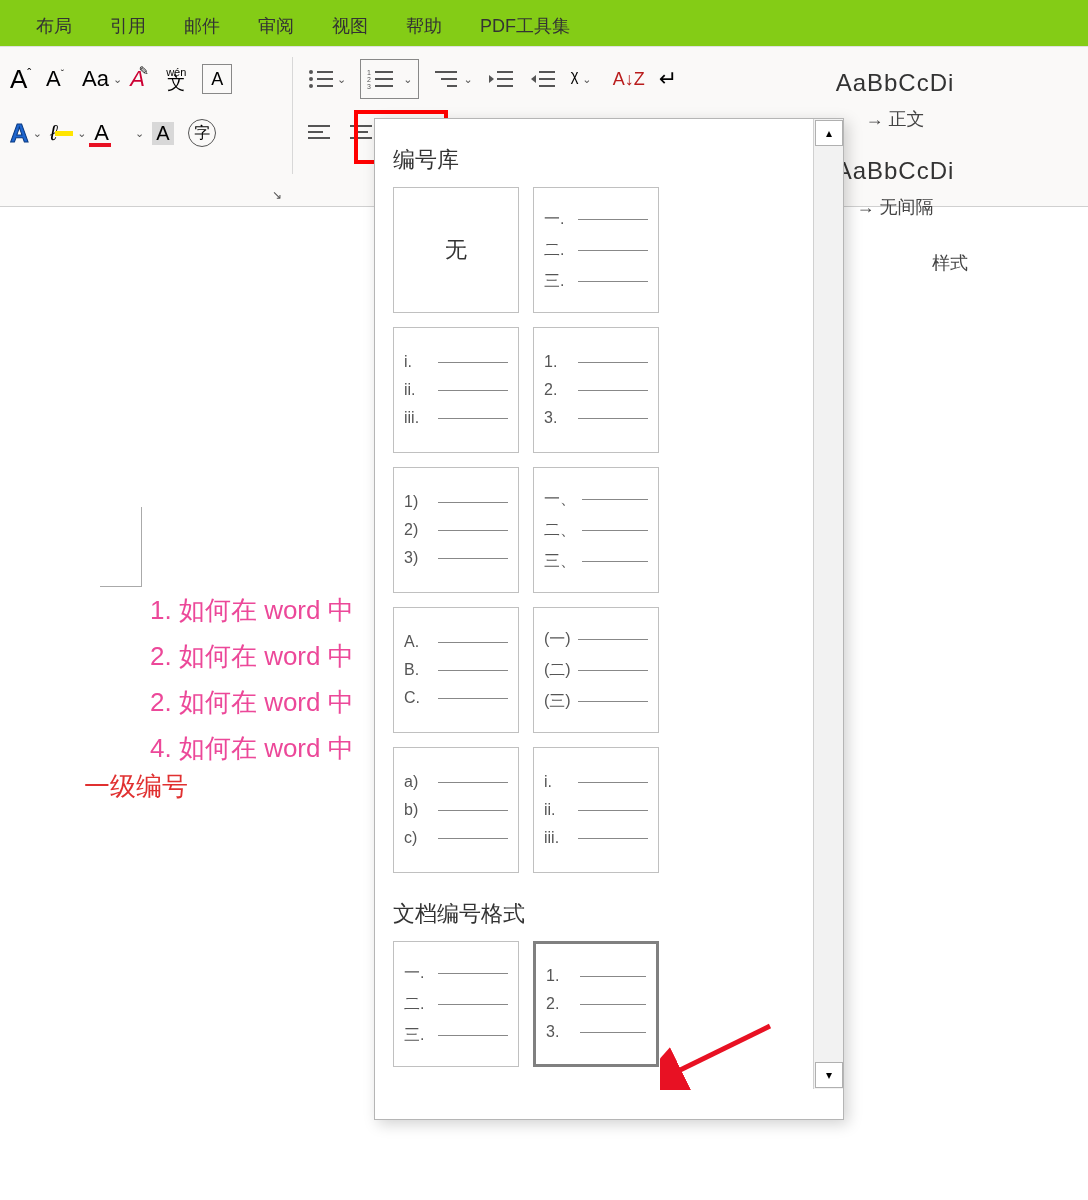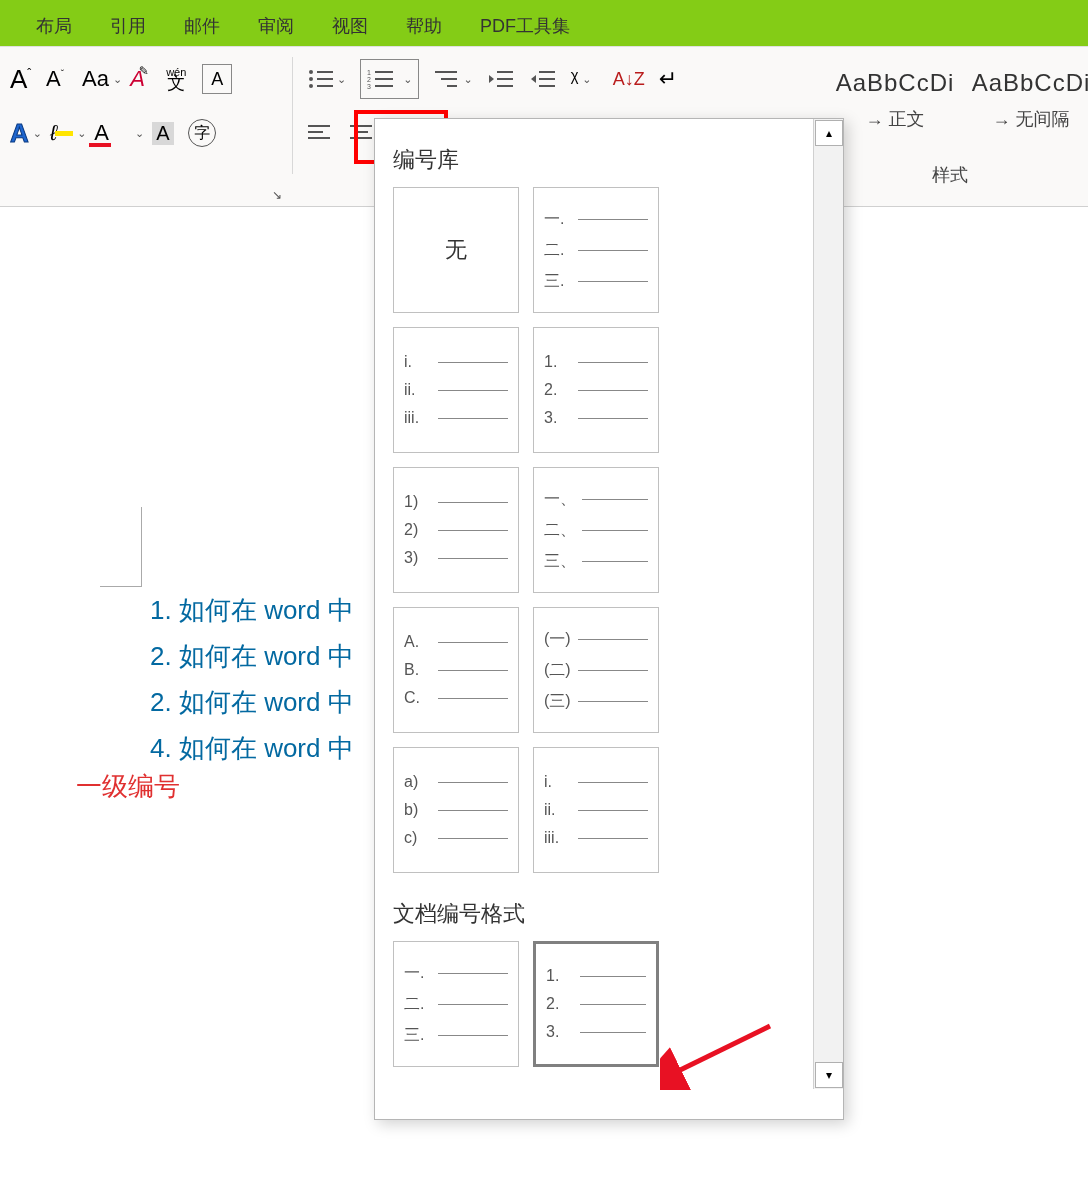--- a/index.html
+++ b/index.html
@@ -26,7 +26,7 @@
   .launcher { position: absolute; right: 6px; bottom: 4px; font-size: 12px; color: #555; cursor: pointer; }
 
   
-  .styles { display: flex; gap: 26px; padding: 10px 0 0 18px; }
+  .styles { display: flex; gap: 26px; padding: 10px 0 0 18px; flex-direction: column; }
   .styleitem { width: 110px; display:flex; flex-direction:column; align-items:center; gap:10px; }
   .stylesample { font-size: 24px; color:#333; letter-spacing:1px; }
   .stylename { font-size: 18px; color:#444; }

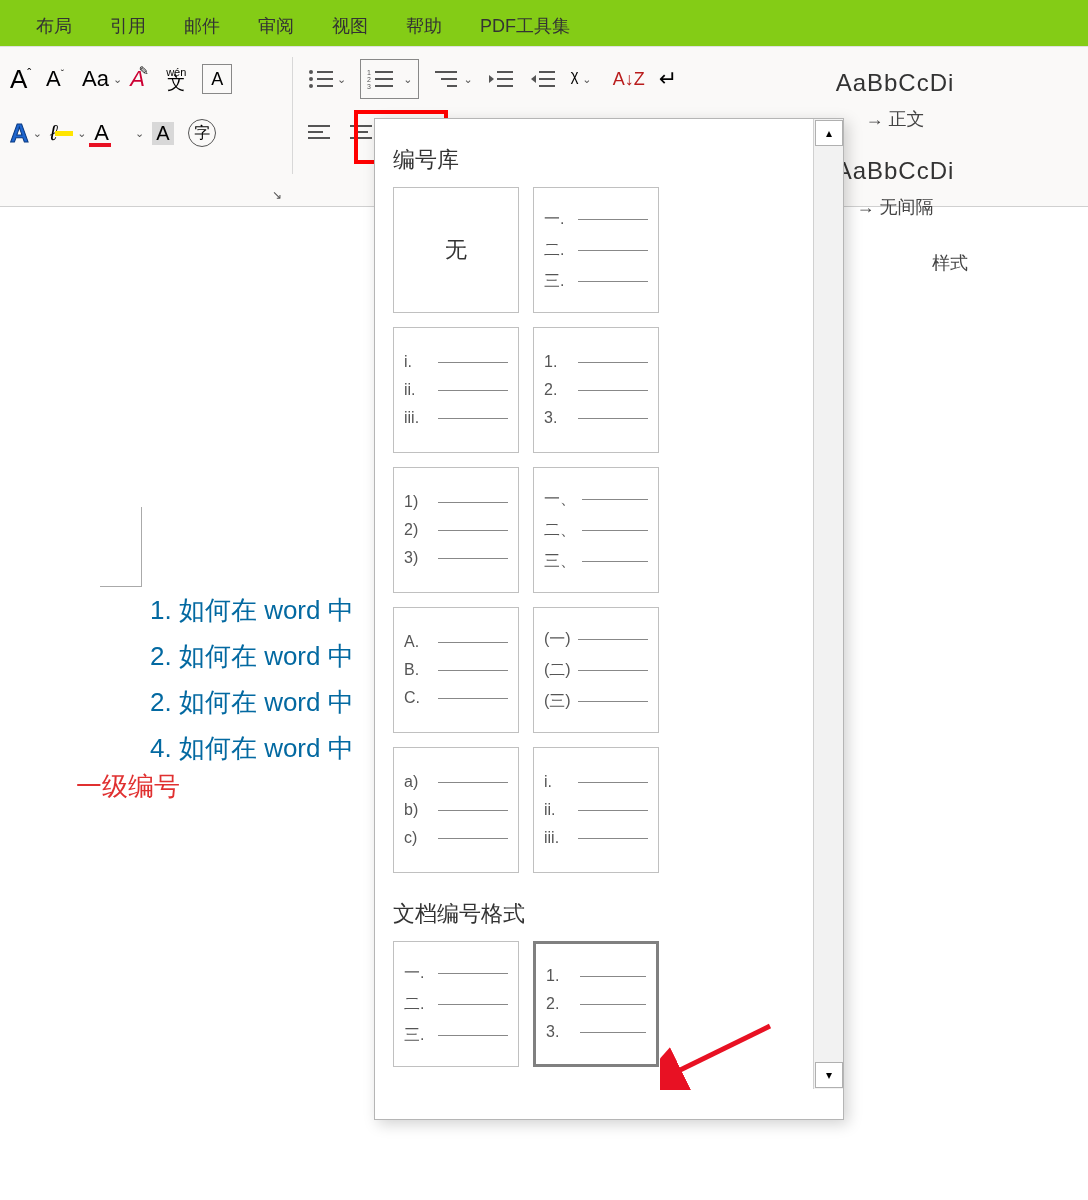--- a/index.html
+++ b/index.html
@@ -35,7 +35,7 @@
   
   .docarea { position: relative; padding-top: 120px; }
   .page-edge { position:absolute; left:100px; top:300px; width:42px; height:80px; border-right:1px solid #aaa; border-bottom:1px solid #aaa; }
-  .doc { position:absolute; left:150px; top:380px; font-size:26px; color:#0369a1; line-height:46px; }
+  .doc { position:absolute; left:150px; top:380px; font-size:26px; color:#ec4899; line-height:46px; }
   .redlabel { position:absolute; left:76px; top:562px; color:#e03030; font-size:26px; }
 
   

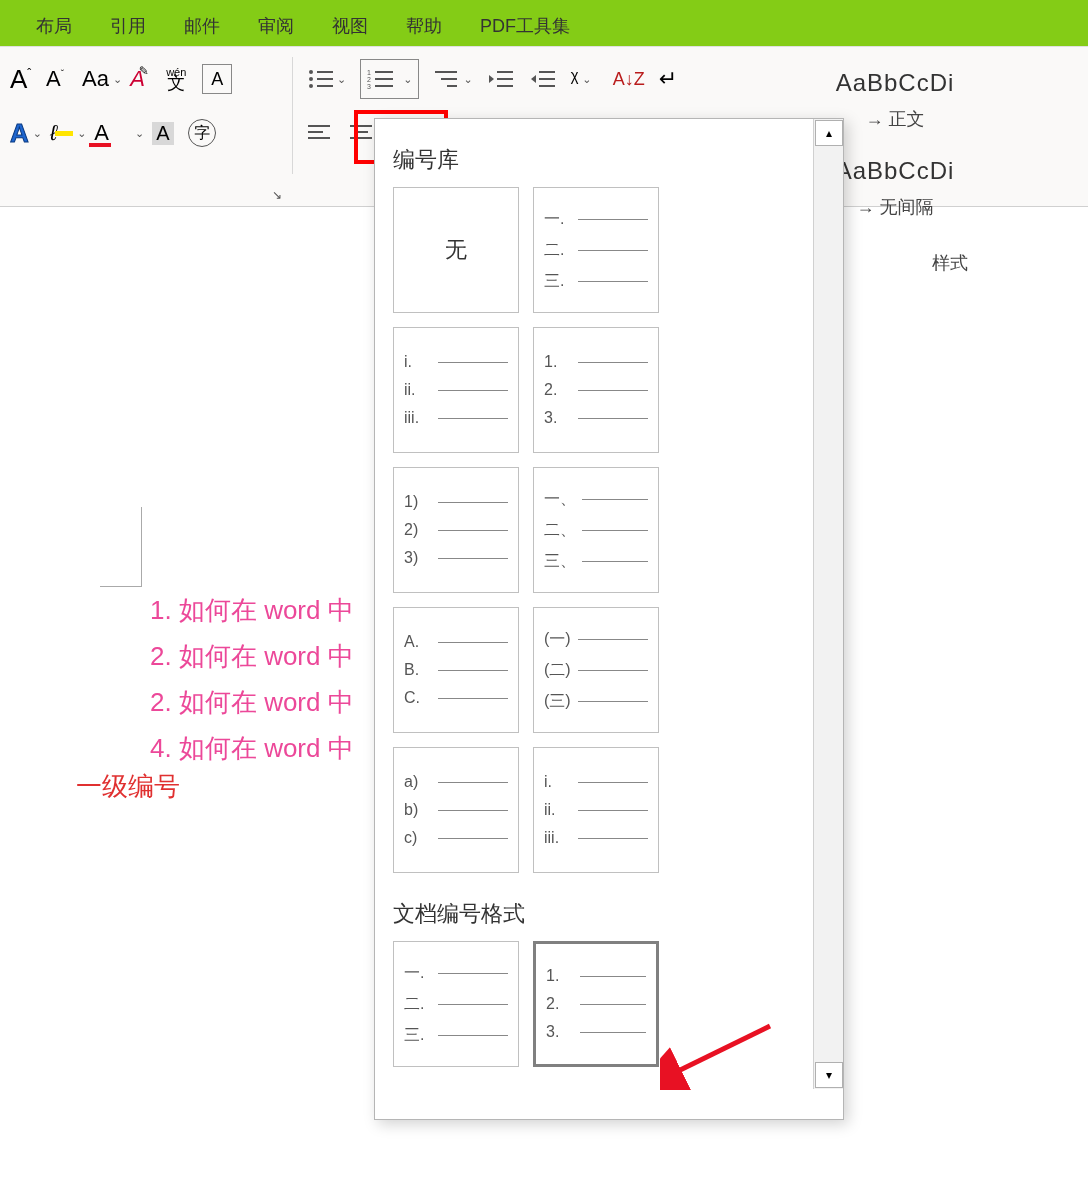--- a/index.html
+++ b/index.html
@@ -36,7 +36,7 @@
   .docarea { position: relative; padding-top: 120px; }
   .page-edge { position:absolute; left:100px; top:300px; width:42px; height:80px; border-right:1px solid #aaa; border-bottom:1px solid #aaa; }
   .doc { position:absolute; left:150px; top:380px; font-size:26px; color:#ec4899; line-height:46px; }
-  .redlabel { position:absolute; left:76px; top:562px; color:#e03030; font-size:26px; }
+  .redlabel { position:absolute; left:84px; top:562px; color:#e03030; font-size:26px; }
 
   
   .popup { position:absolute; left:374px; top:118px; width:470px; height:1002px; background:#fff; border:1px solid #b5b5b5; box-shadow:4px 4px 14px rgba(0,0,0,0.18); overflow:hidden }

